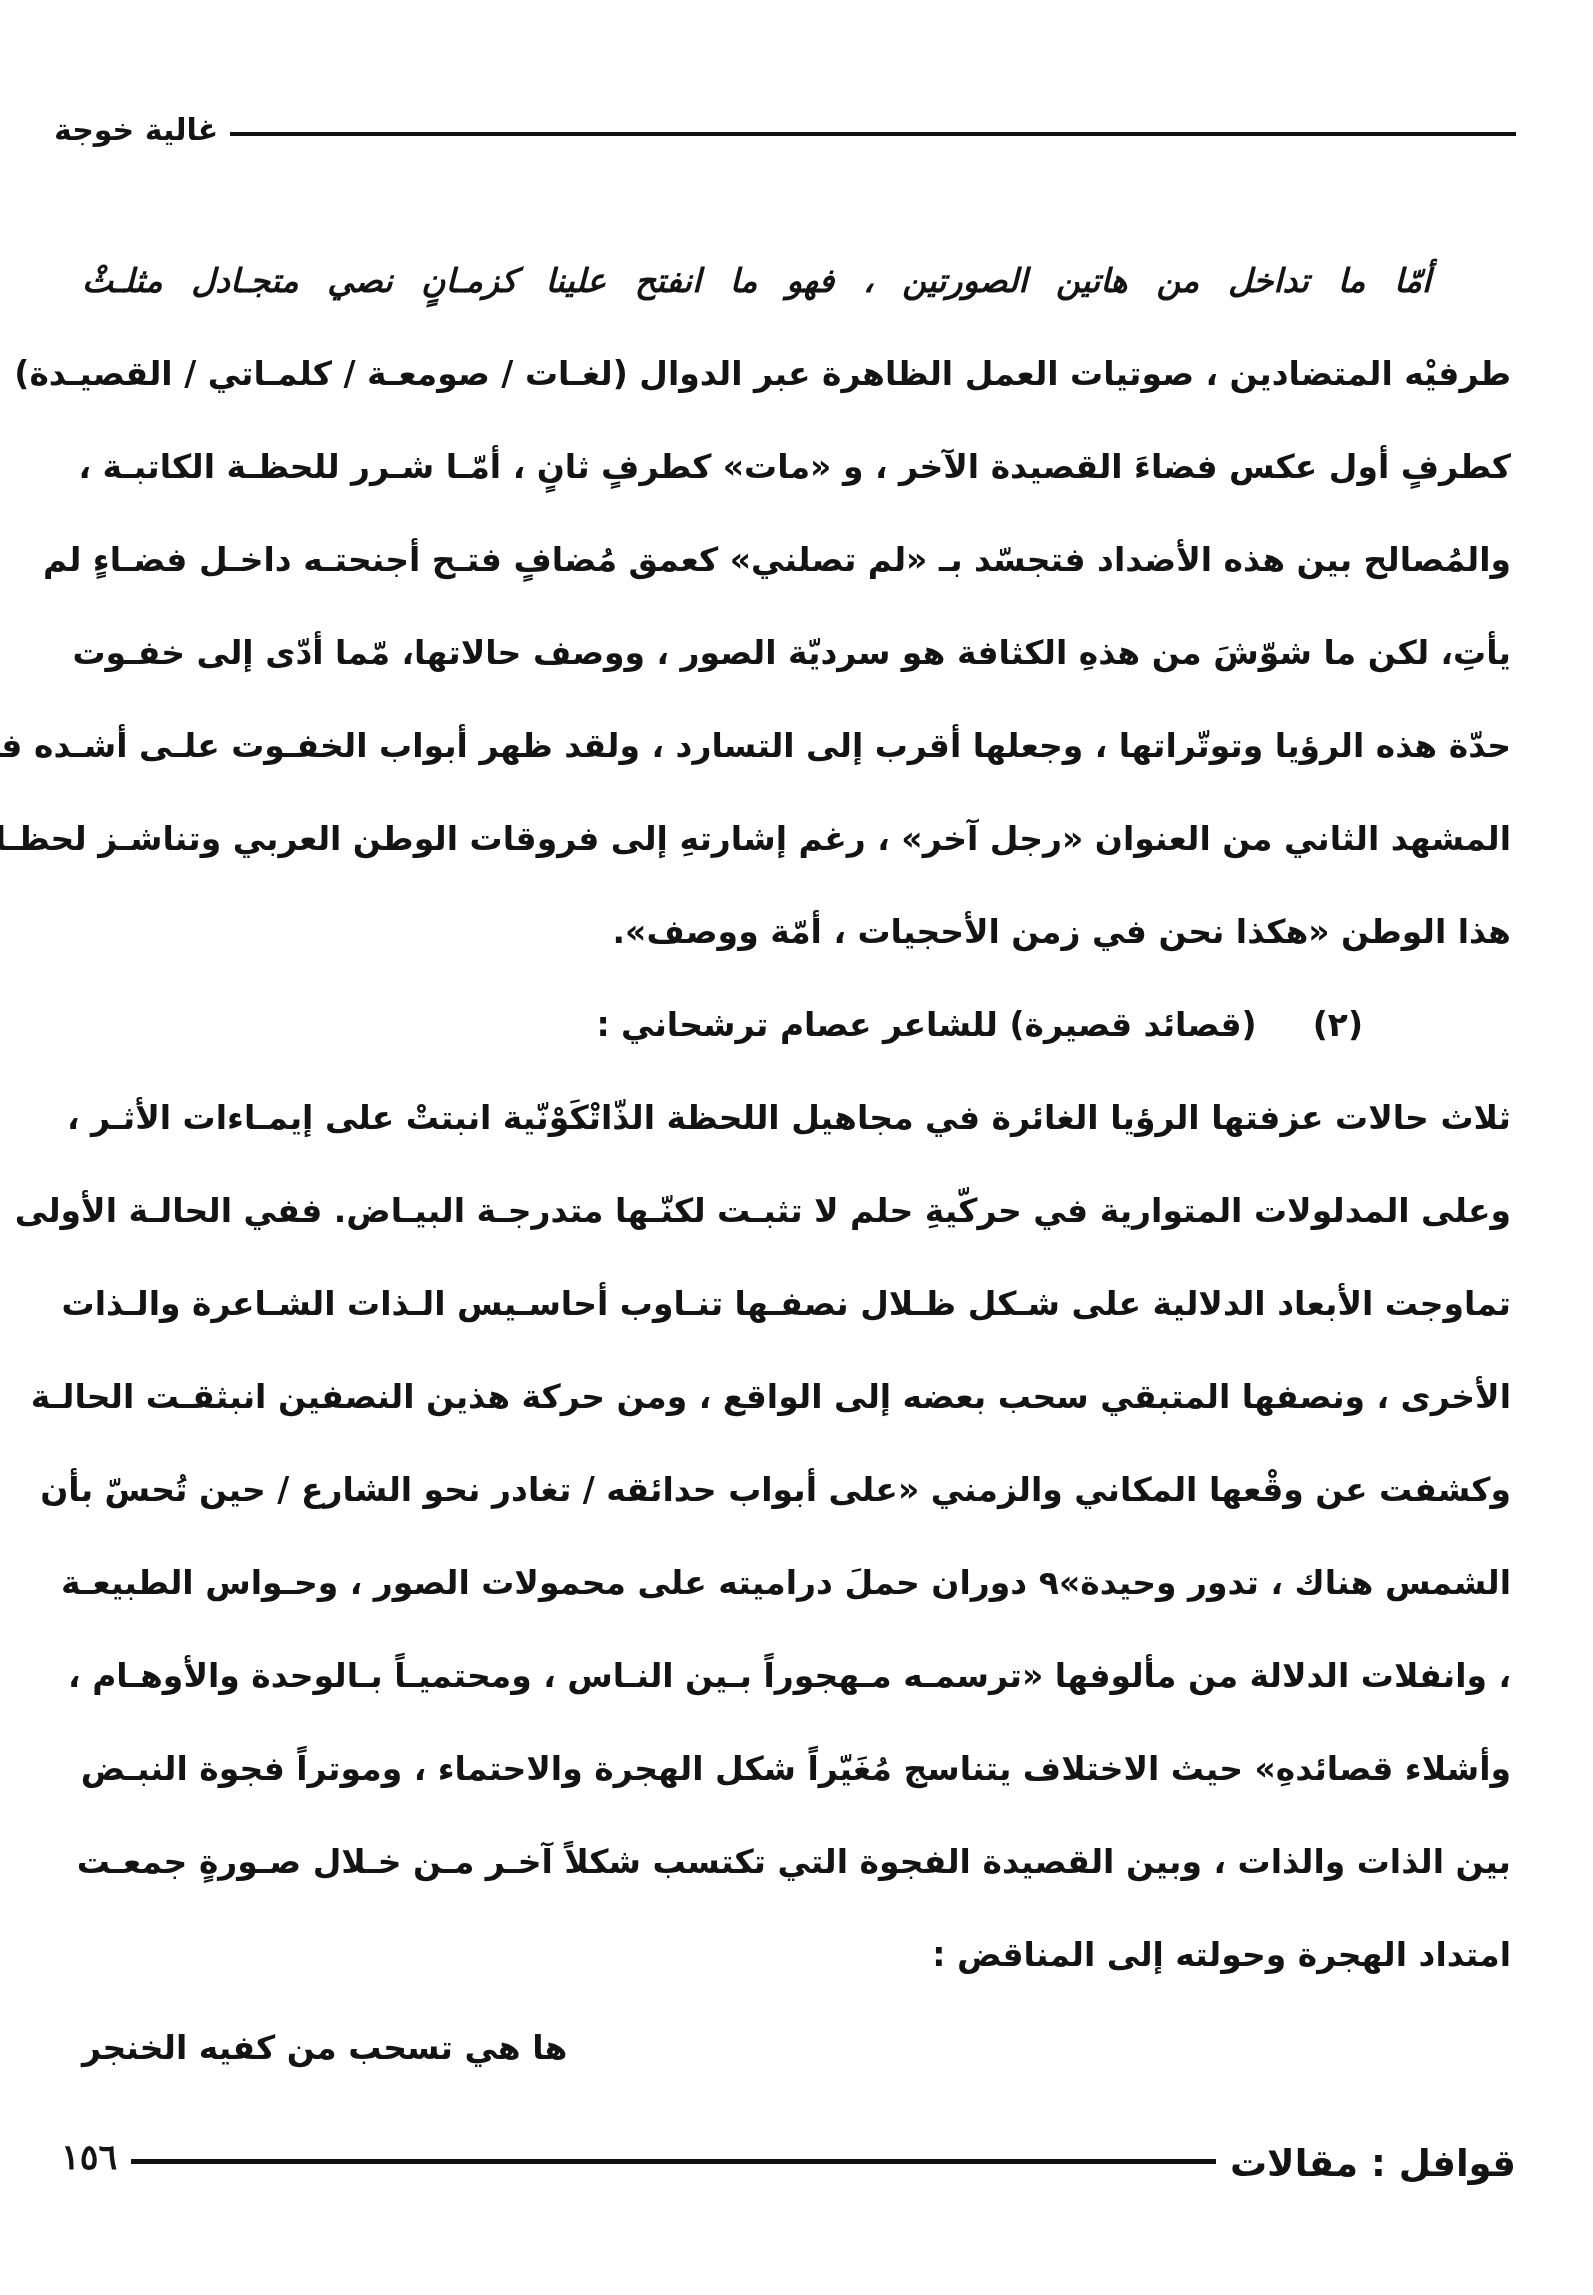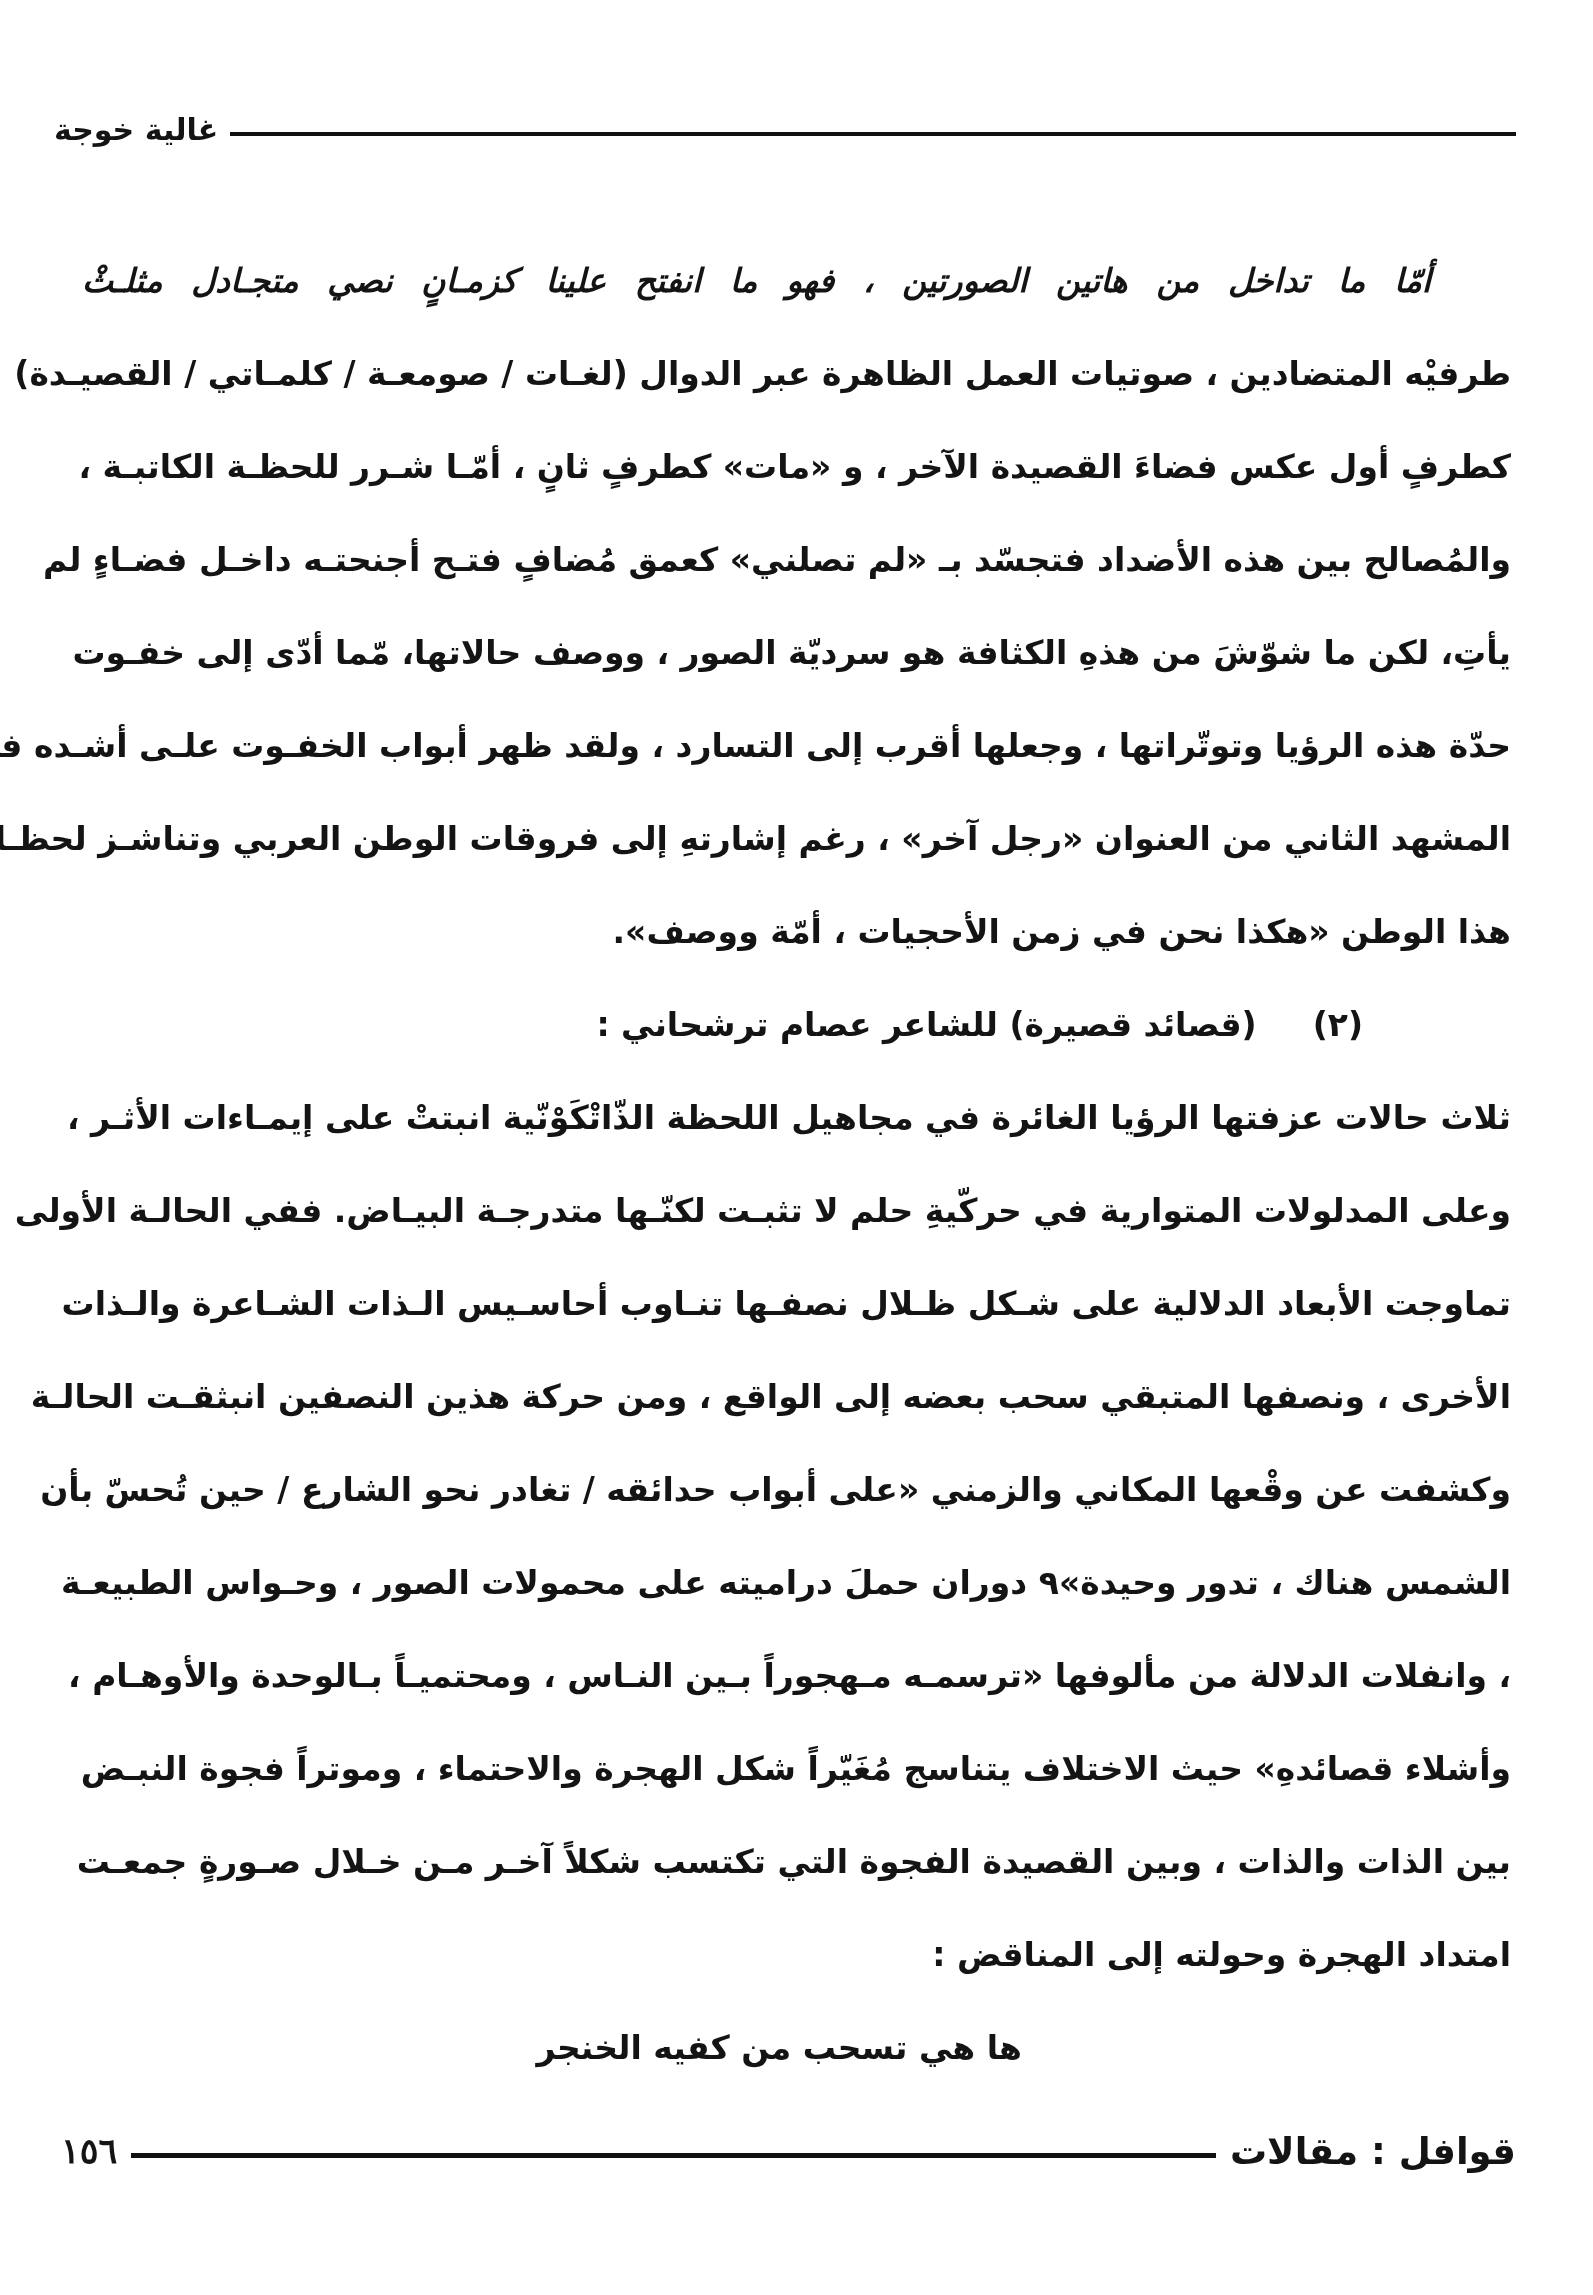--- a/index.html
+++ b/index.html
@@ -73,7 +73,7 @@
     height: 93px;
     line-height: 93px;
     padding-right: 489px;
-    text-align: right;
+    text-align: left;
     white-space: nowrap;
   }
   

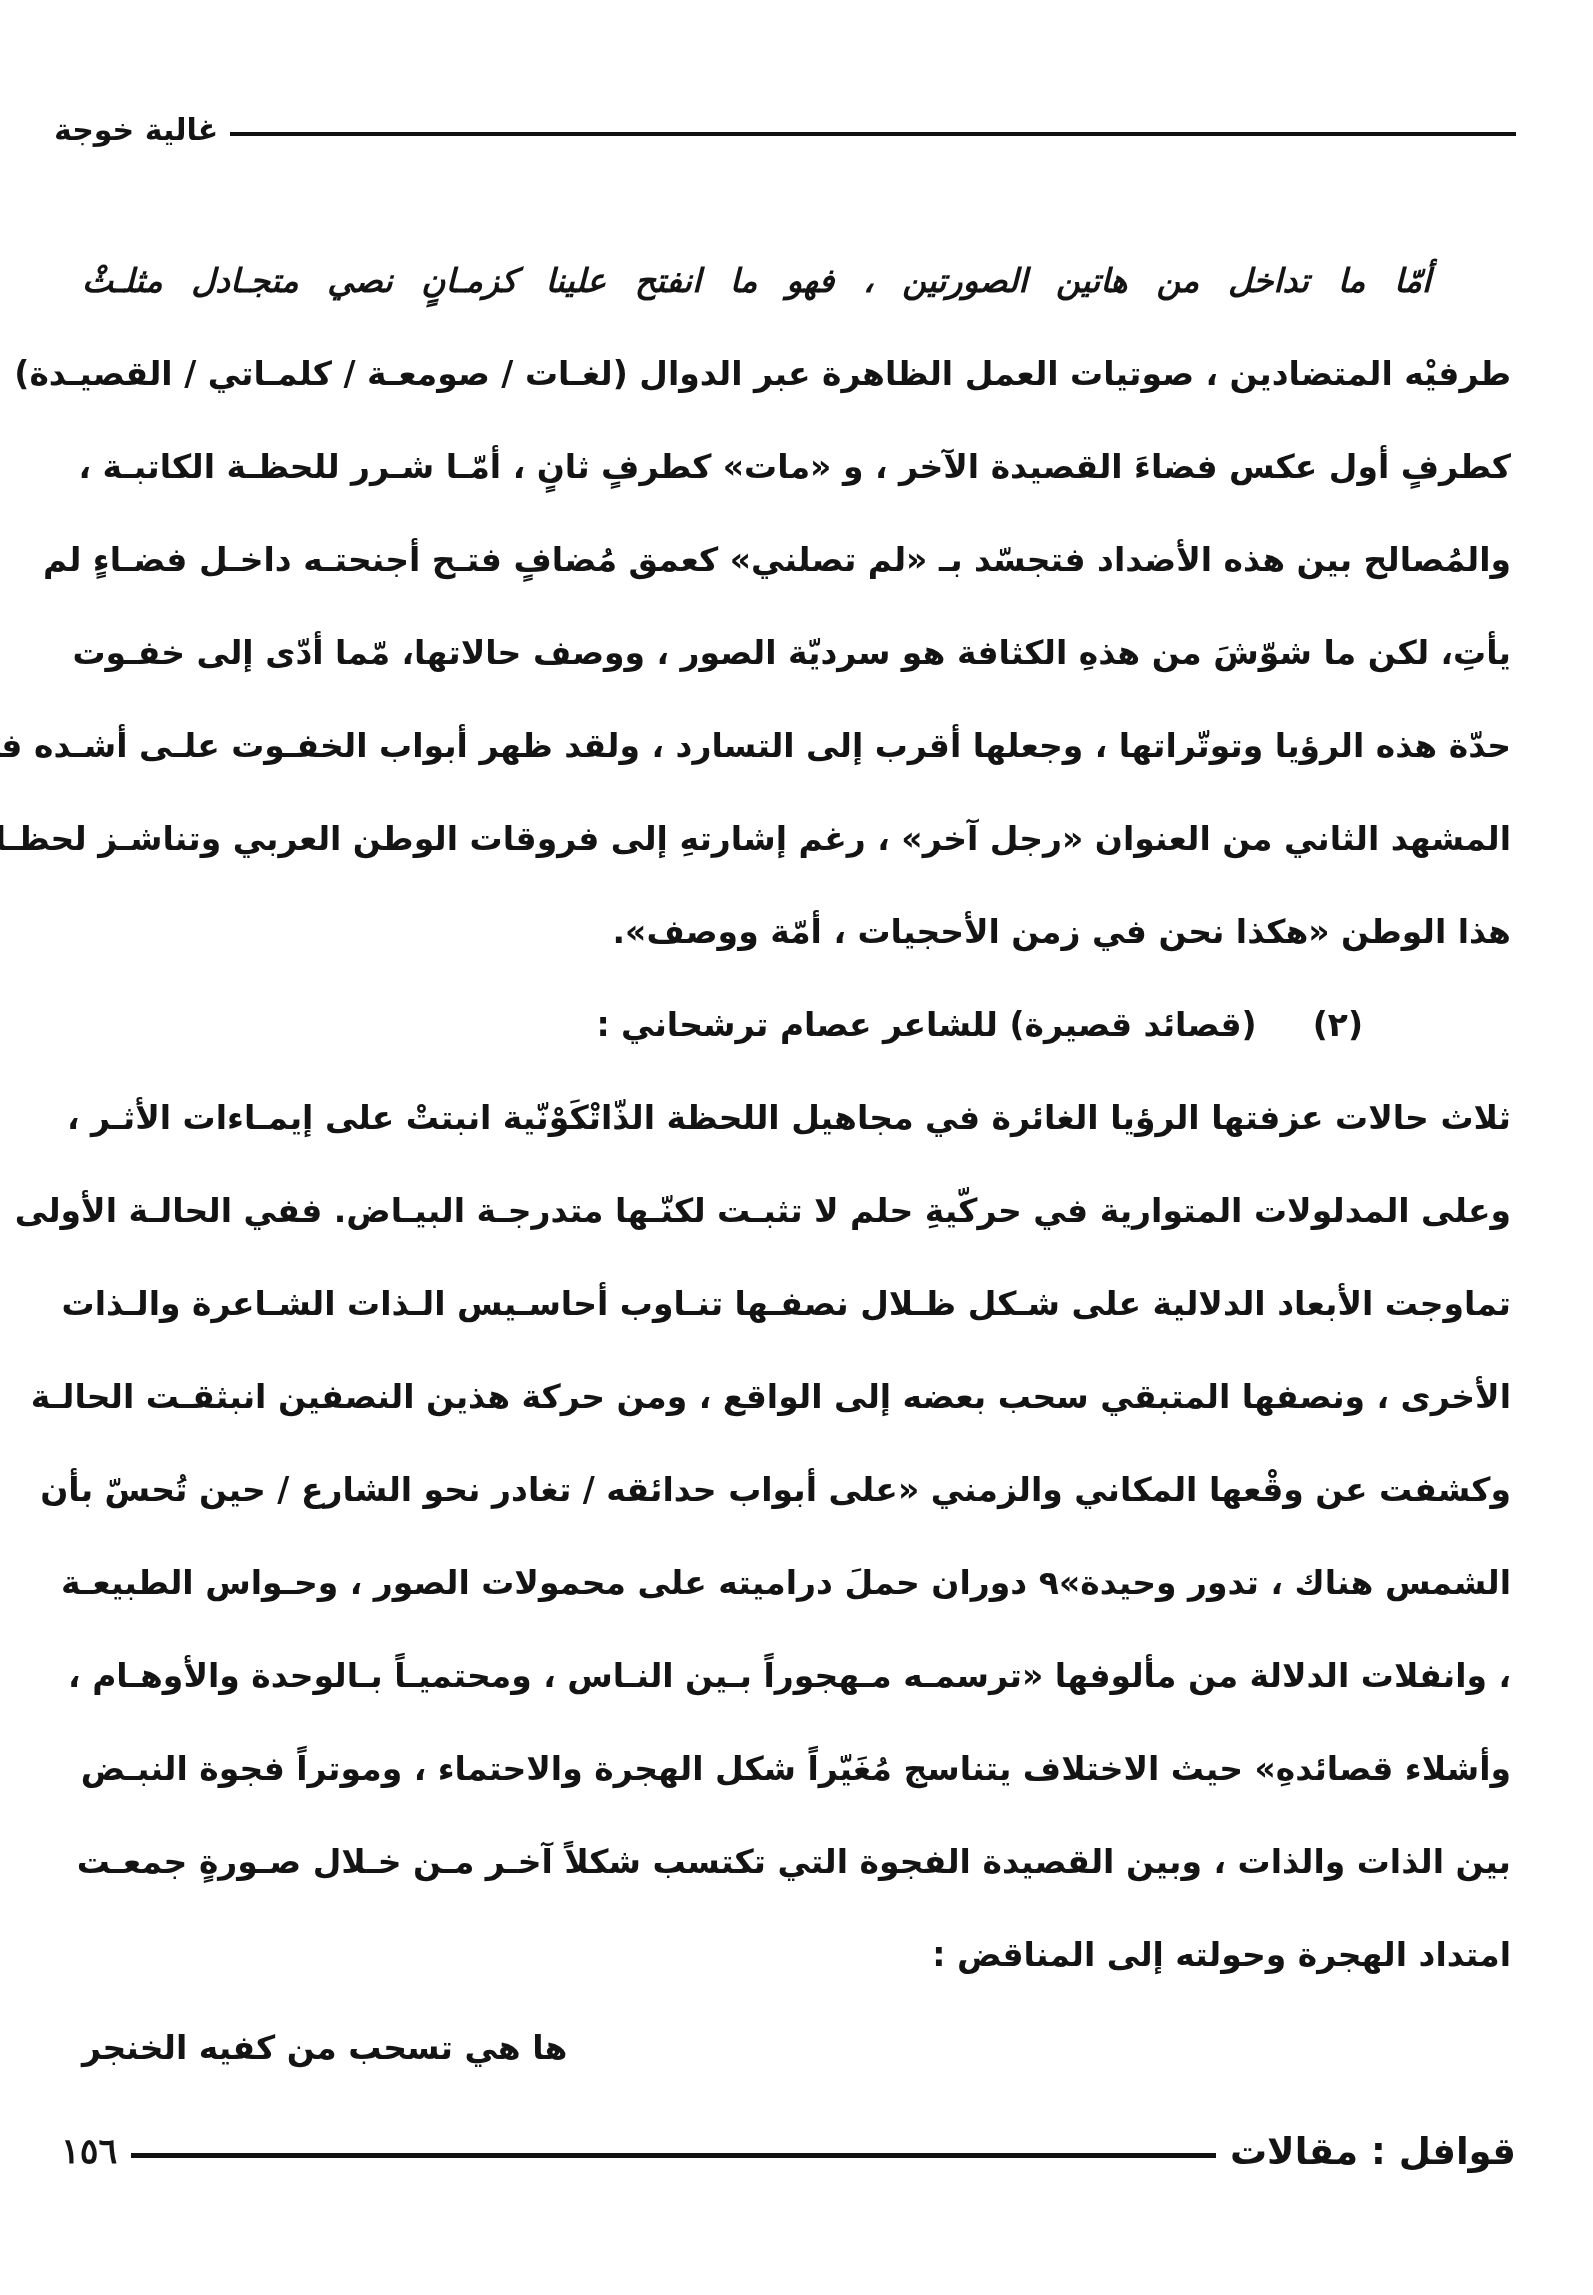--- a/index.html
+++ b/index.html
@@ -90,6 +90,7 @@
   }
   .footer .journal {
     font-size: 37px;
+    margin-top: 12px;
   }
   .footer .rule {
     flex: 1 1 auto;

